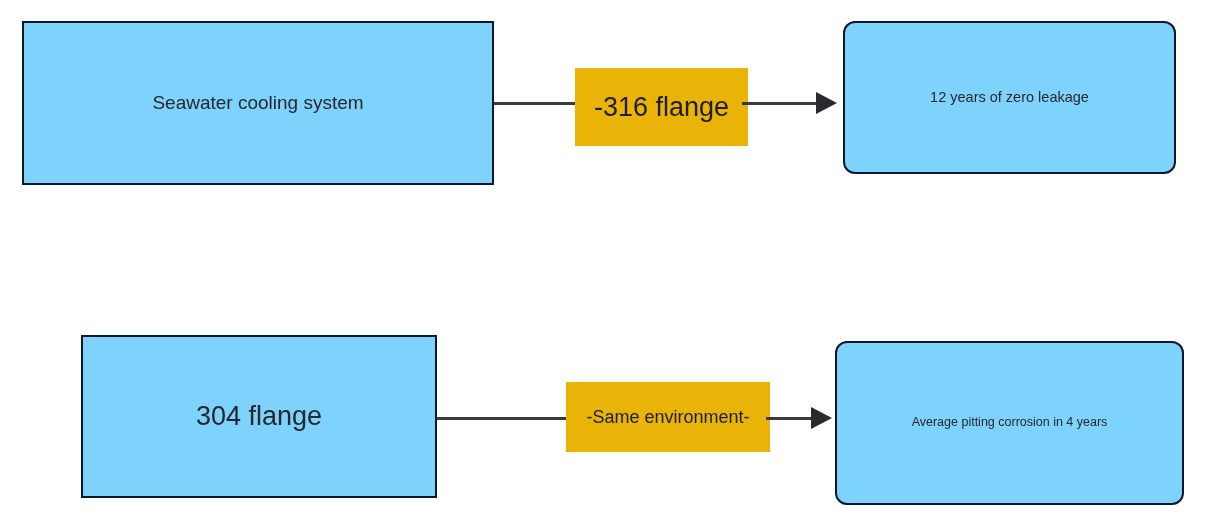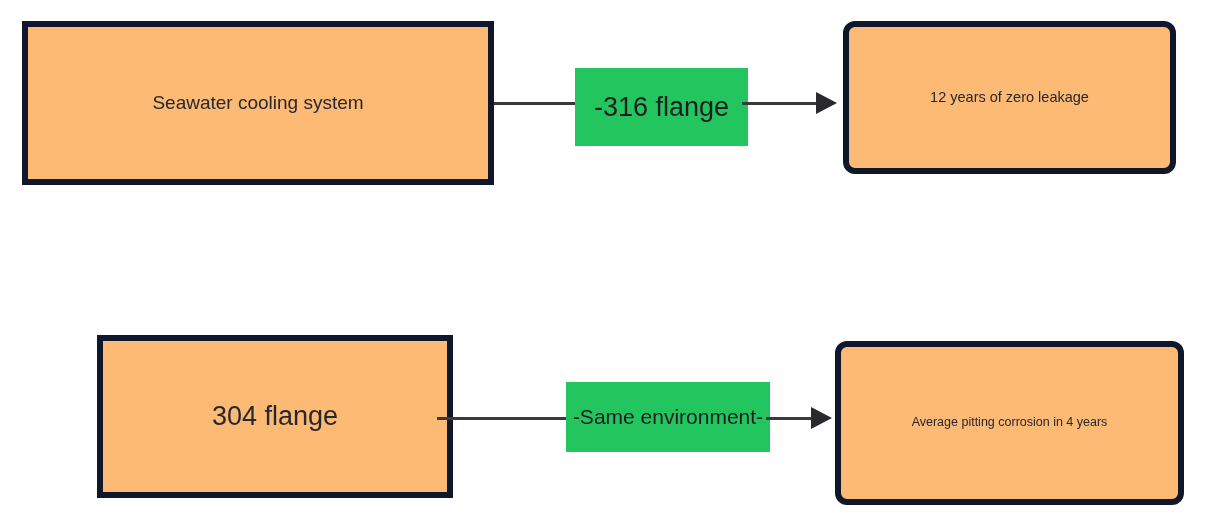--- a/index.html
+++ b/index.html
@@ -24,8 +24,8 @@
     align-items: center;
     justify-content: center;
     text-align: center;
-    background: #fdba74;
-    border: 6px solid #0f172a;
+    background: #7dd3fc;
+    border: 2px solid #0f172a;
     color: #27272e;
     line-height: 1.25;
     padding: 4px 12px;

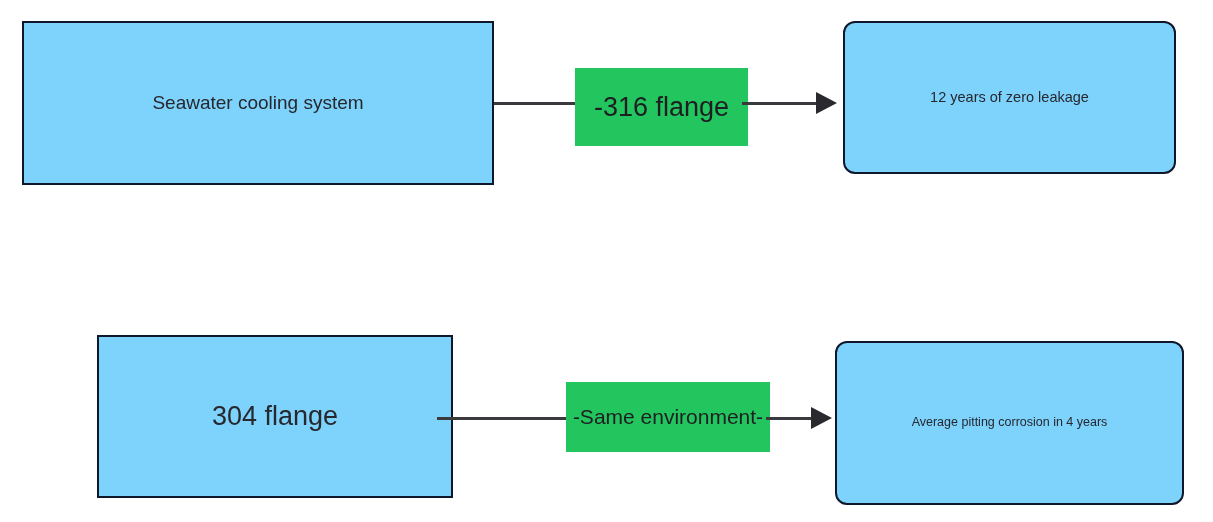--- a/index.html
+++ b/index.html
@@ -78,7 +78,7 @@
     display: flex;
     align-items: center;
     justify-content: center;
-    background: #22c55e;
+    background: #eab308;
     color: #1e1e22;
     white-space: nowrap;
   }

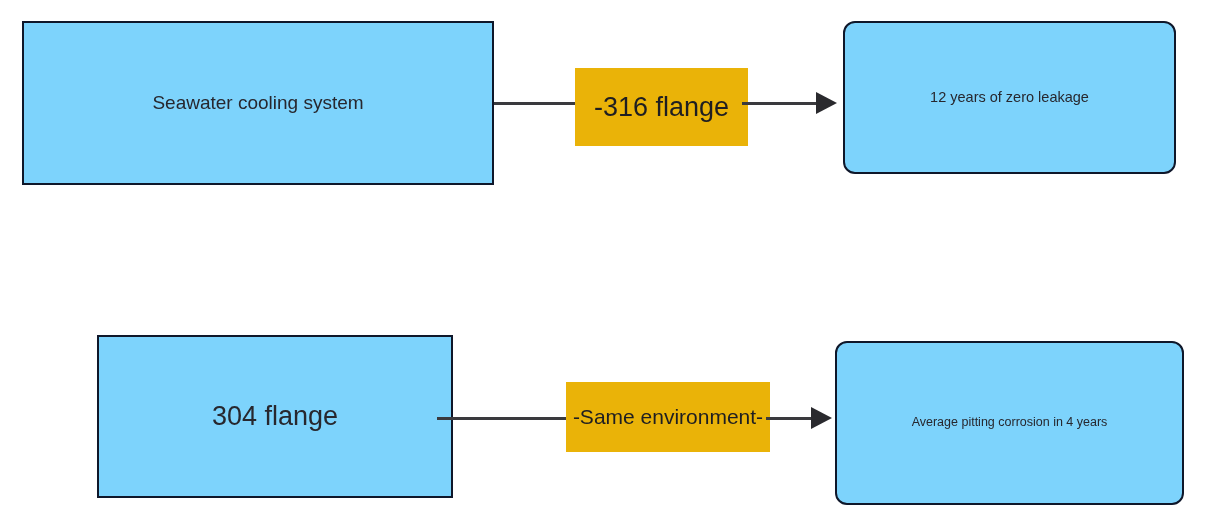--- a/index.html
+++ b/index.html
@@ -45,7 +45,6 @@
   #node-source-secondary {
     left: 81px;  top: 335px; width: 356px;  height: 163px;
     font-size: 27px;
-    margin-left: 16px;
   }
   #node-result-secondary {
     left: 835px; top: 341px; width: 349px;  height: 164px;

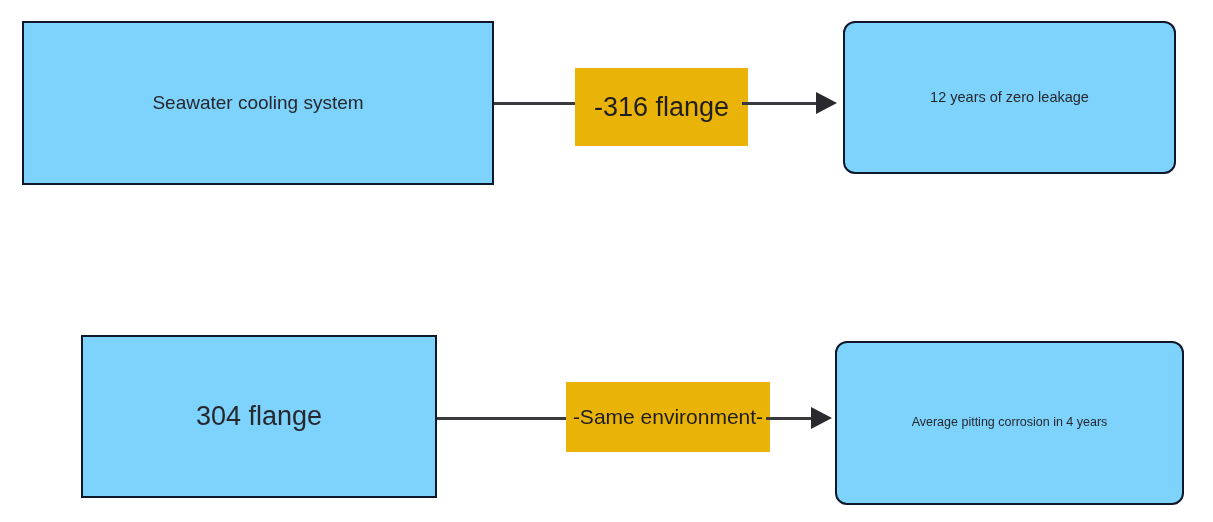--- a/index.html
+++ b/index.html
@@ -87,7 +87,7 @@
   }
   #edge-label-bottom {
     left: 566px; top: 382px; width: 204px; height: 70px;
-    font-size: 21px;
+    font-size: 18px;
   }
 </style>
 </head>

